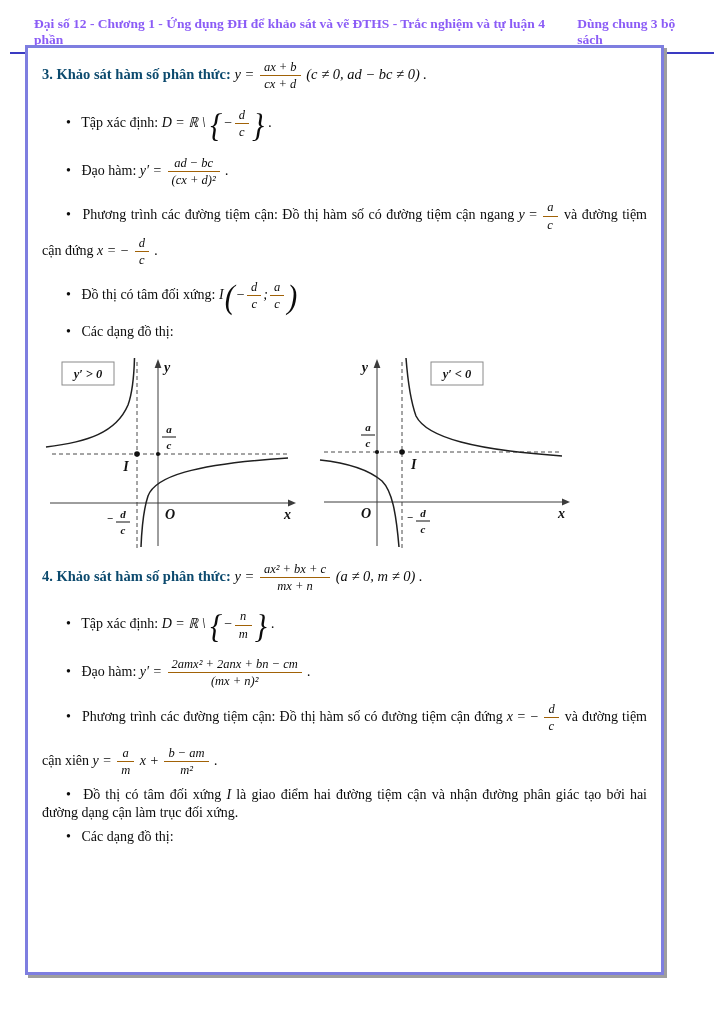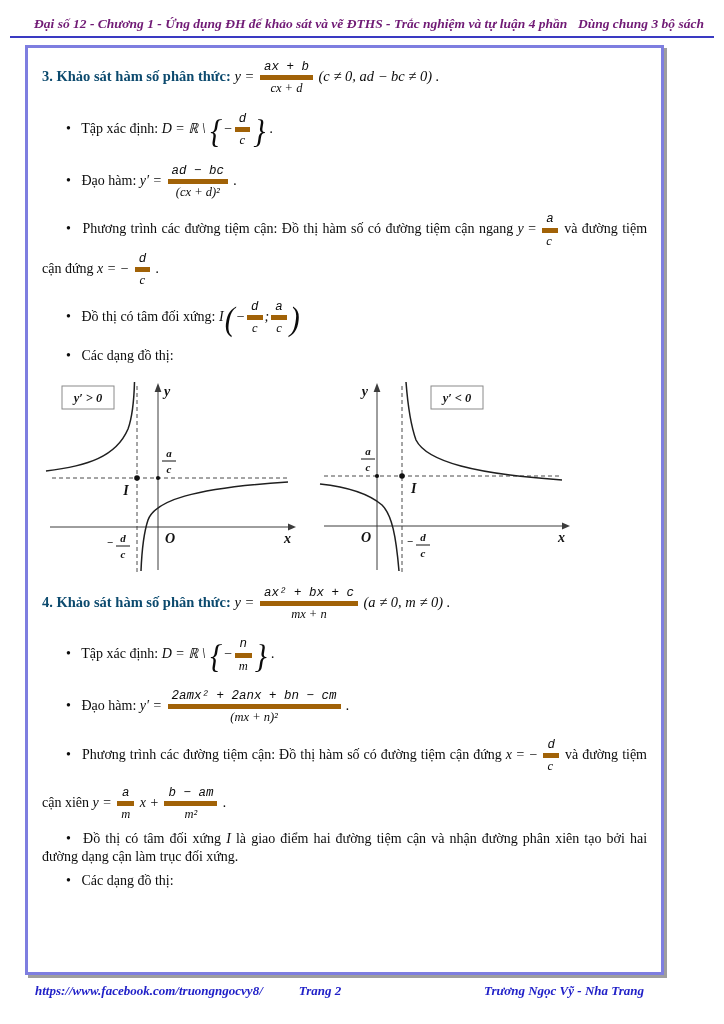--- a/index.html
+++ b/index.html
@@ -15,7 +15,7 @@
     display:flex; justify-content:space-between; align-items:flex-end;
     padding:0 10px 4px 24px;
     border-bottom:2px solid #3a3ac2;
-    color:#701a75; font-weight:bold; font-style:italic; font-size:13.5px;
+    color:#8b5cf6; font-weight:bold; font-size:13.5px;
   }
   
   .content-box {

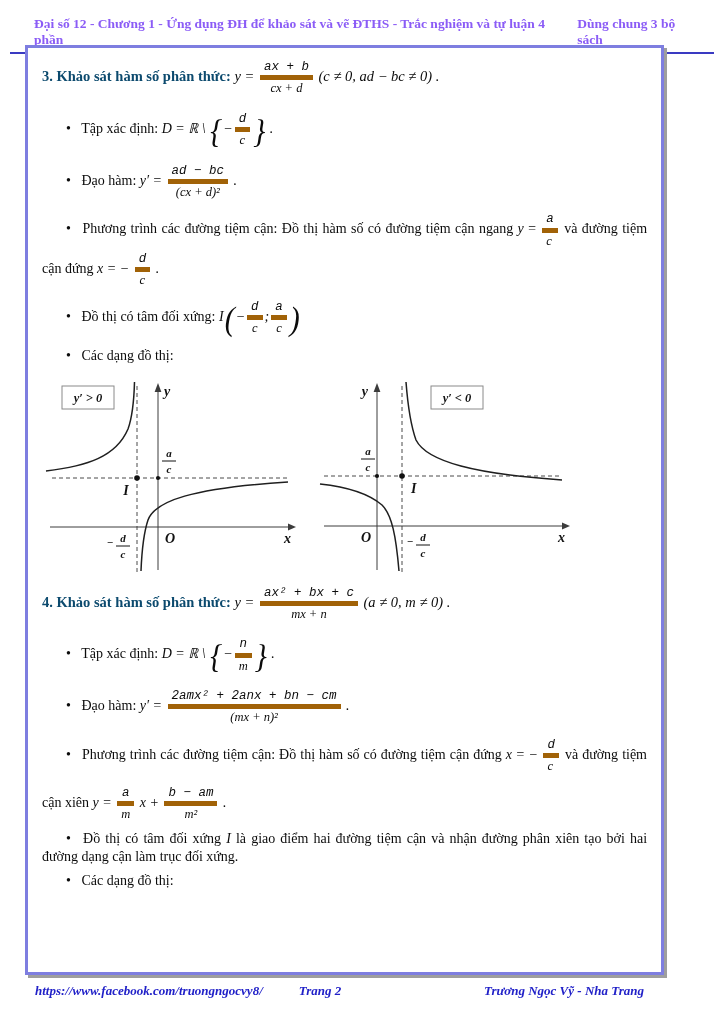--- a/index.html
+++ b/index.html
@@ -36,7 +36,7 @@
     display:inline-block; vertical-align:middle; text-align:center;
     font-style:italic; font-size:12.5px; line-height:1.15; margin:0 2px;
   }
-  .frac .num { display:block; padding:0 4px 1px 4px; border-bottom:5px solid #a16207;font-family:Liberation Mono, monospace; }
+  .frac .num { display:block; padding:0 4px 1px 4px; border-bottom:1px solid #a16207; }
   .frac .den { display:block; padding:1px 4px 0 4px; }
   .brace, .paren {
     display:inline-block; font-size:30px; font-weight:300; line-height:0;

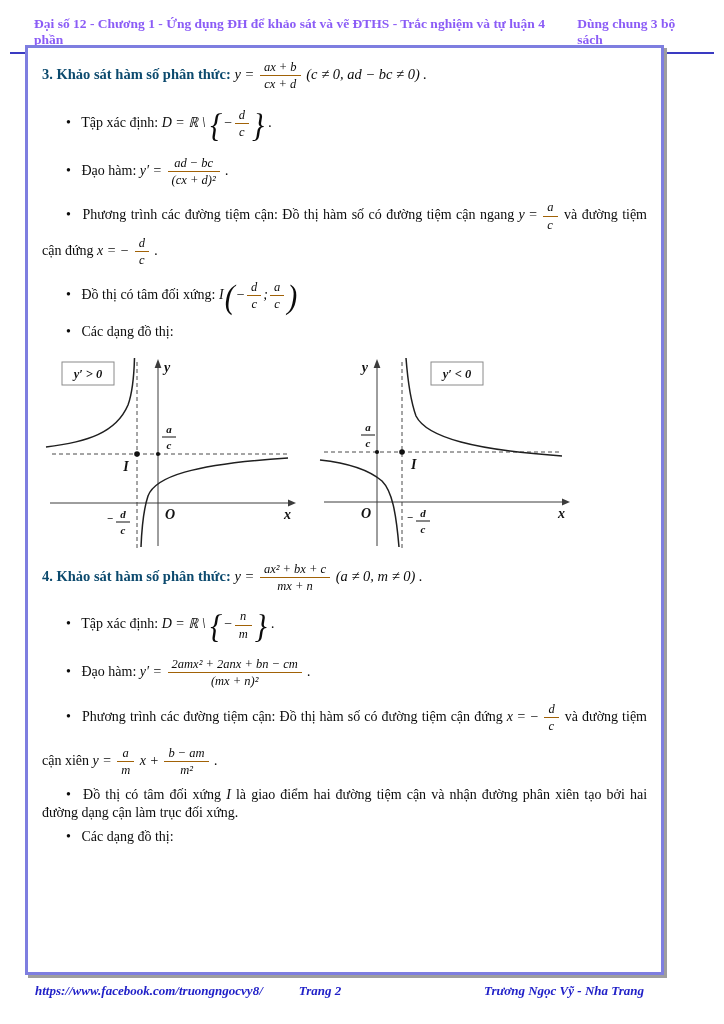--- a/index.html
+++ b/index.html
@@ -251,7 +251,7 @@
       <span class="bullet">•</span>
       <span>Đồ thị có tâm đối xứng</span>
       <span class="mi">I</span>
-      <span>là giao điểm hai đường tiệm cận và nhận đường phân xiên tạo bởi hai</span>
+      <span>là giao điểm hai đường tiệm cận và nhận đường phân giác tạo bởi hai</span>
     </div>
     <div class="p" style="margin-top:2px">
       <span>đường dạng cận làm trục đối xứng.</span>

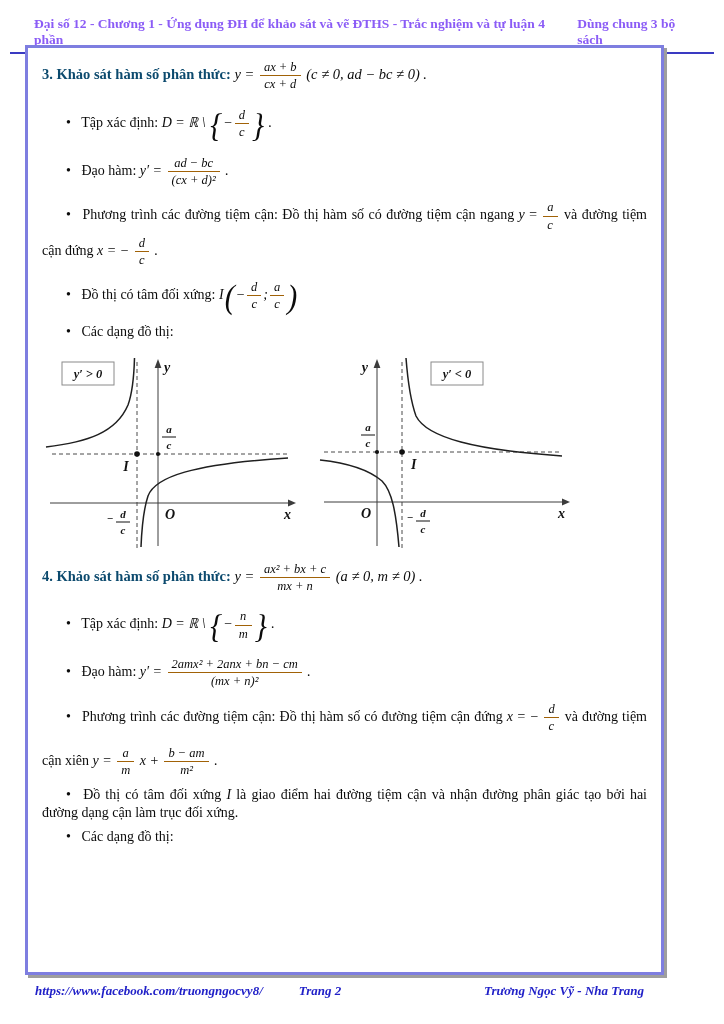--- a/index.html
+++ b/index.html
@@ -264,11 +264,6 @@
 
   </div>
 
-  <div class="footer">
-    <span class="f-left">https://www.facebook.com/truongngocvy8/</span>
-    <span class="f-center">Trang 2</span>
-    <span class="f-right">Trương Ngọc Vỹ - Nha Trang</span>
-  </div>
 
 </div>
 

